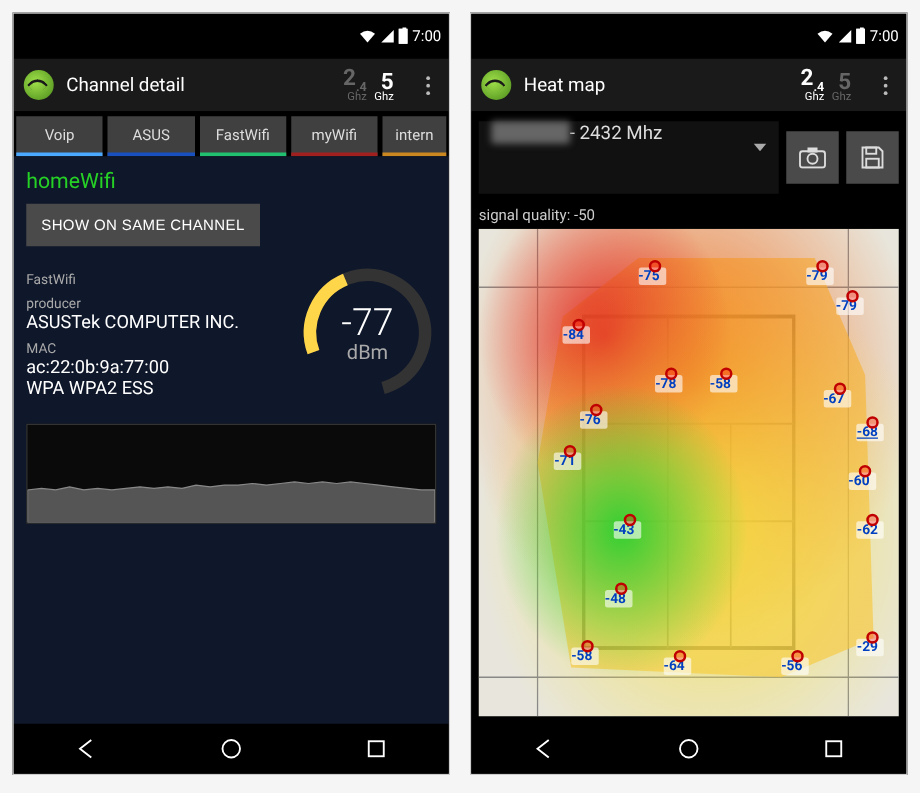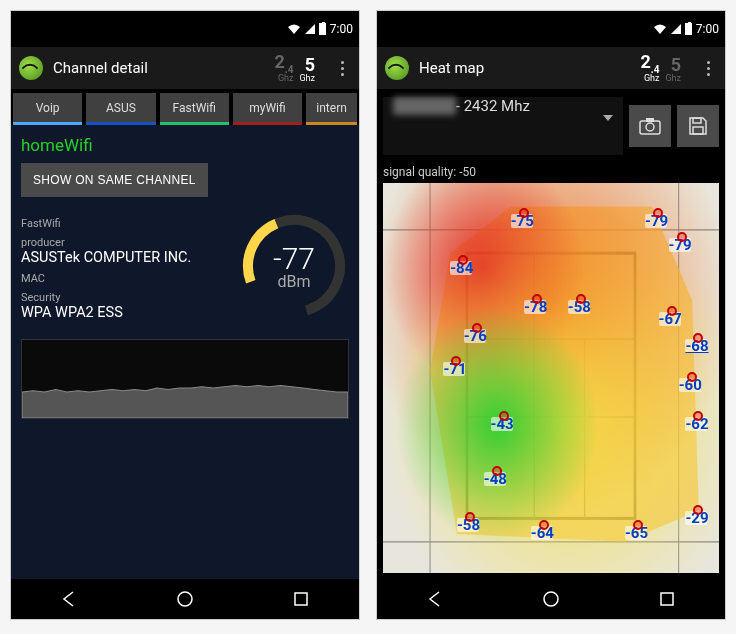--- a/index.html
+++ b/index.html
@@ -111,8 +111,8 @@
   .floorplan { position:absolute; left:6px; right:6px; top:0; bottom:6px; background:#e8e6dc; }
   .heat-overlay { position:absolute; inset:0; }
   .marker {
-    position:absolute; width:22px; height:14px; font-size:15px; color:#0040c0; font-weight:bold;
-    background:rgba(255,255,255,0.6); text-align:center; border-radius:2px; line-height:14px;
+    position:absolute; width:22px; height:14px; font-size:11px; color:#0040c0; font-weight:bold;
+    background:rgba(255,255,255,0.6); text-align:left; border-radius:2px; line-height:14px;
   }
   .marker::before {
     content:''; position:absolute; left:8px; top:-6px; width:6px; height:6px;

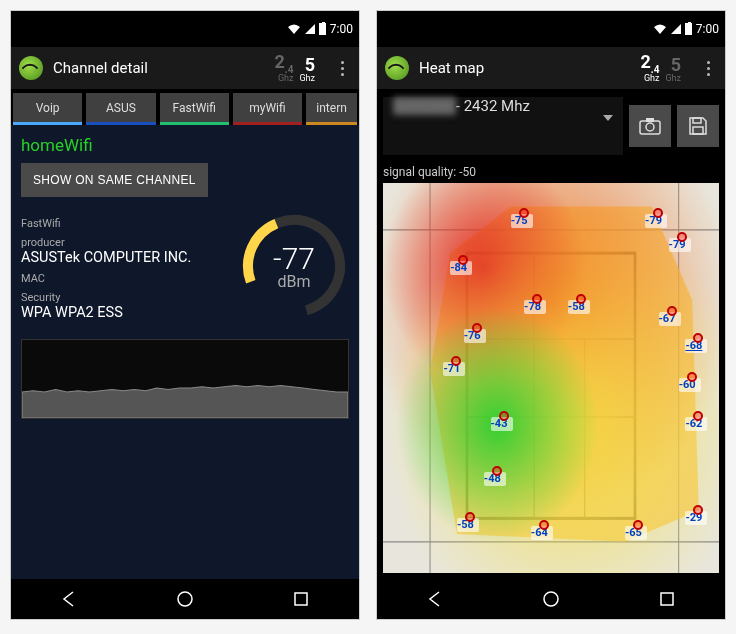--- a/index.html
+++ b/index.html
@@ -171,6 +171,7 @@
         <div class="lbl">producer</div>
         <div class="val">ASUSTek COMPUTER INC.</div>
         <div class="lbl">MAC</div>
+        <div class="val">ac:22:0b:9a:77:00</div>
         <div class="lbl">Security</div>
         <div class="val">WPA WPA2 ESS</div>
       </div>

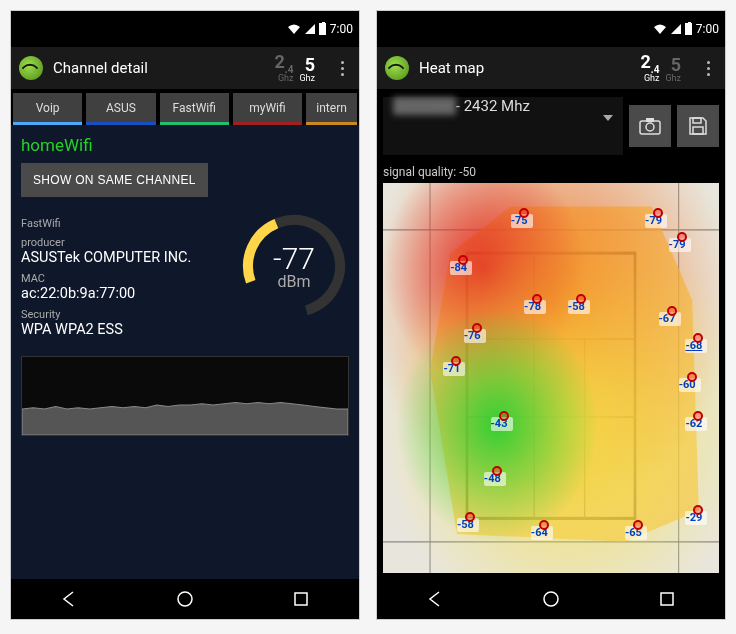--- a/index.html
+++ b/index.html
@@ -172,7 +172,6 @@
         <div class="val">ASUSTek COMPUTER INC.</div>
         <div class="lbl">MAC</div>
         <div class="val">ac:22:0b:9a:77:00</div>
-        <div class="lbl">Security</div>
         <div class="val">WPA WPA2 ESS</div>
       </div>
       <div class="gauge-wrap">

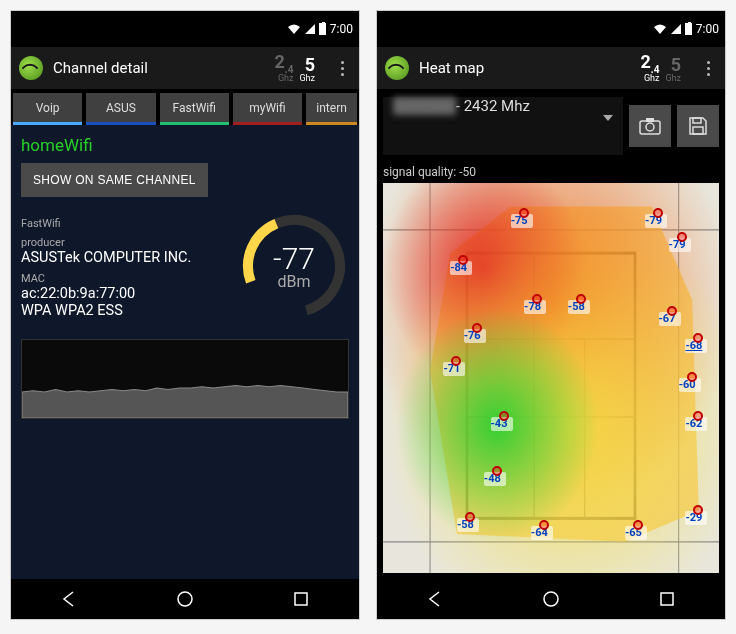--- a/index.html
+++ b/index.html
@@ -318,7 +318,7 @@
           <div class="marker" style="left: 30%; top: 74%;">-48</div>
           <div class="marker" style="left: 22%; top: 86%;">-58</div>
           <div class="marker" style="left: 44%; top: 88%;">-64</div>
-          <div class="marker" style="left: 72%; top: 88%;">-65</div>
+          <div class="marker" style="left: 72%; top: 88%;">-56</div>
           <div class="marker" style="left: 90%; top: 84%;">-29</div>
         </div>
     </div>

